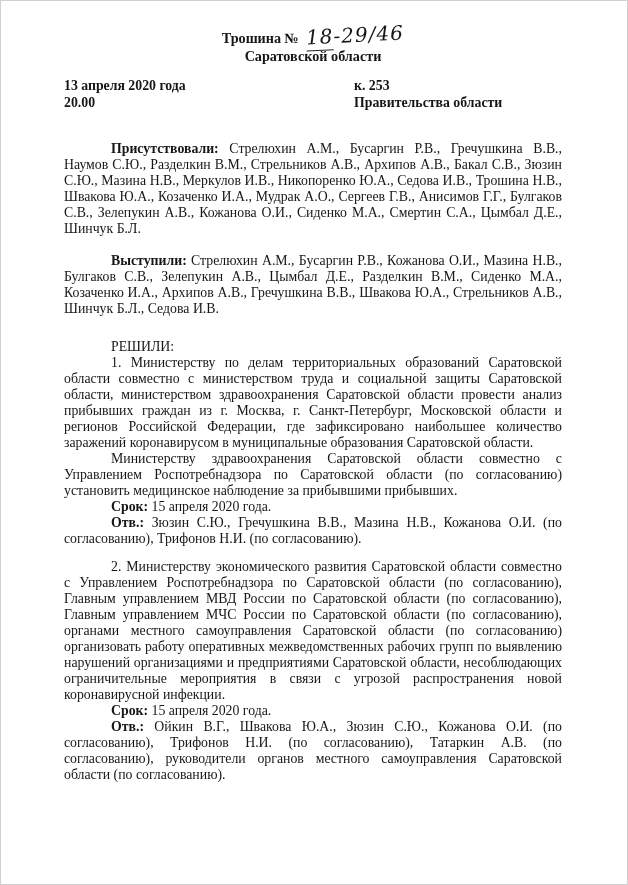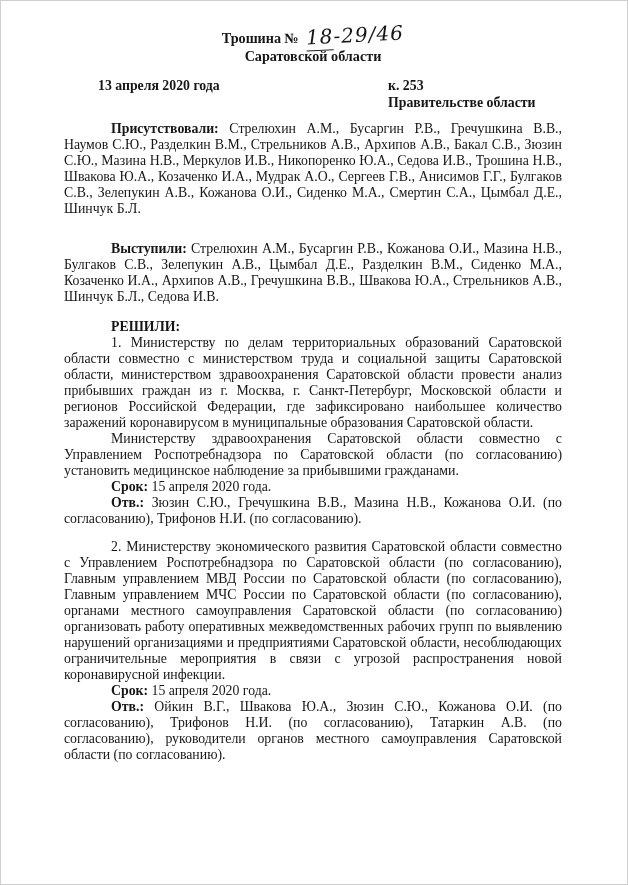--- a/index.html
+++ b/index.html
@@ -34,7 +34,7 @@
     margin-top:12px;
     line-height:17px;
   }
-  .meta-left{width:290px;margin-left:34px;}
+  .meta-left{width:290px;}
   .meta-right{flex:1;}
   p{margin:0;text-align:justify;}
   .indent{text-indent:47px;}

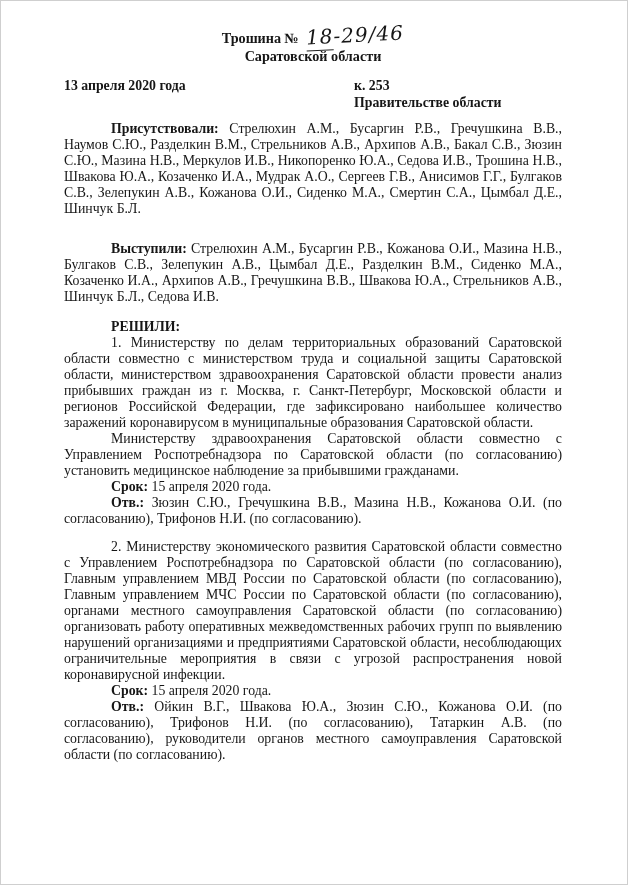--- a/index.html
+++ b/index.html
@@ -60,6 +60,7 @@
   <div class="meta">
     <div class="meta-left">
       <div>13 апреля 2020 года</div>
+      <div>20.00</div>
     </div>
     <div class="meta-right">
       <div>к. 253</div>

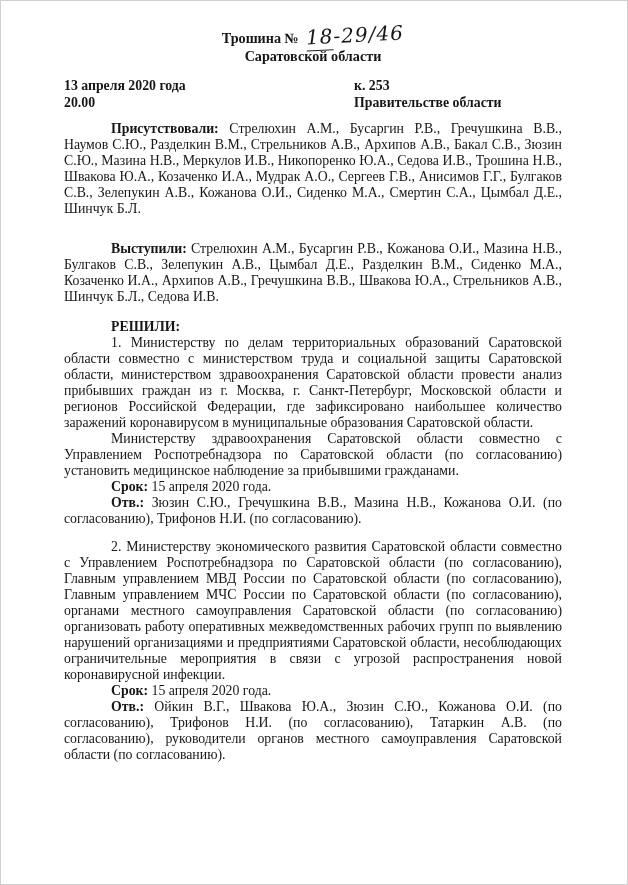--- a/index.html
+++ b/index.html
@@ -64,7 +64,7 @@
     </div>
     <div class="meta-right">
       <div>к. 253</div>
-      <div>Правительстве области</div>
+      <div>Правительства области</div>
     </div>
   </div>
 

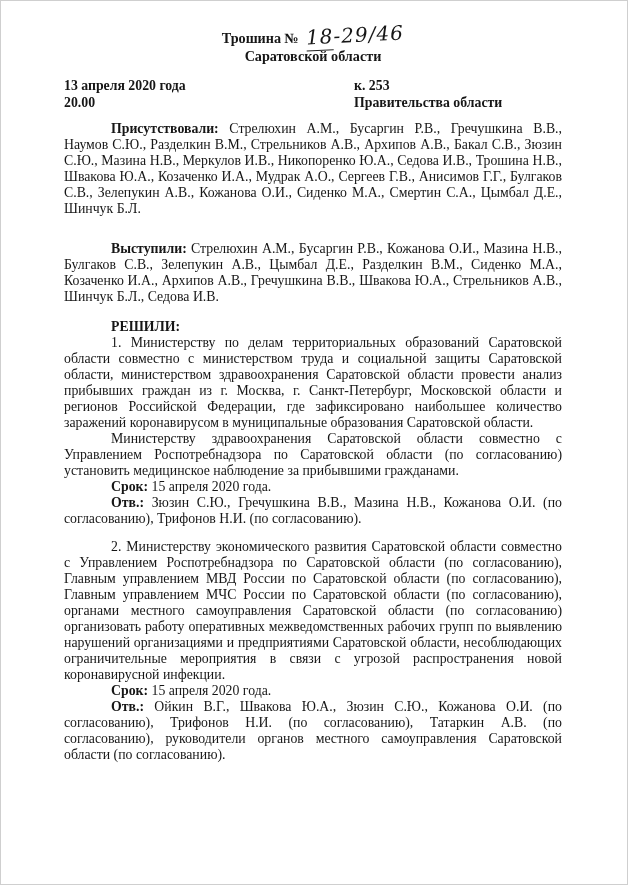--- a/index.html
+++ b/index.html
@@ -38,7 +38,7 @@
   .meta-right{flex:1;}
   p{margin:0;text-align:justify;}
   .indent{text-indent:47px;}
-  .attendees{margin-top:10px;}
+  .attendees{margin-top:30px;}
   .speakers{margin-top:24px;}
   .reshili{margin-top:14px;font-weight:bold;}
   .item2{margin-top:12px;}

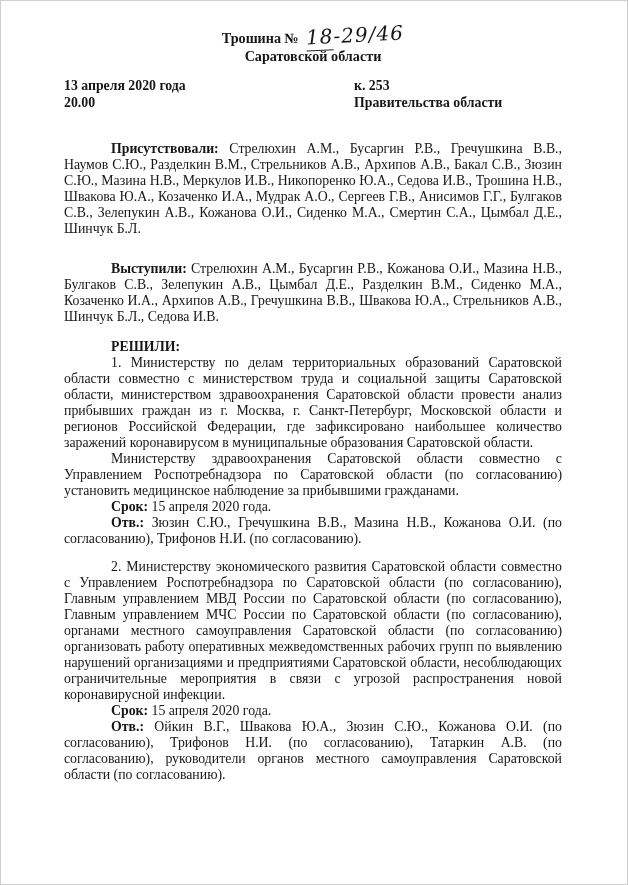--- a/index.html
+++ b/index.html
@@ -39,7 +39,7 @@
   p{margin:0;text-align:justify;}
   .indent{text-indent:47px;}
   .attendees{margin-top:30px;}
-  .speakers{margin-top:24px;}
+  .speakers{margin-top:16px;}
   .reshili{margin-top:14px;font-weight:bold;}
   .item2{margin-top:12px;}
   b{font-weight:bold;}

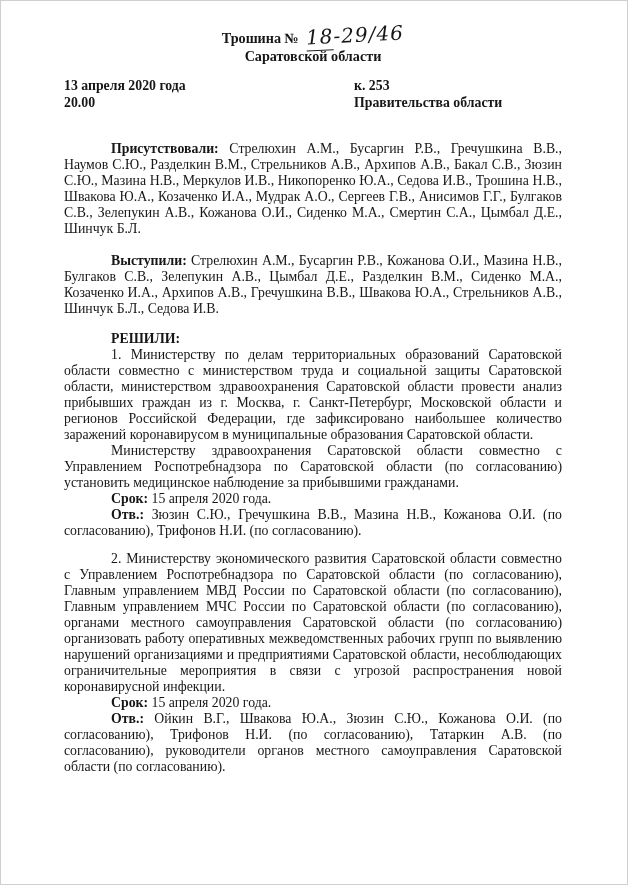--- a/index.html
+++ b/index.html
@@ -40,7 +40,7 @@
   .indent{text-indent:47px;}
   .attendees{margin-top:30px;}
   .speakers{margin-top:16px;}
-  .reshili{margin-top:14px;font-weight:bold;}
+  .reshili{margin-top:22px;font-weight:normal;}
   .item2{margin-top:12px;}
   b{font-weight:bold;}
 </style>

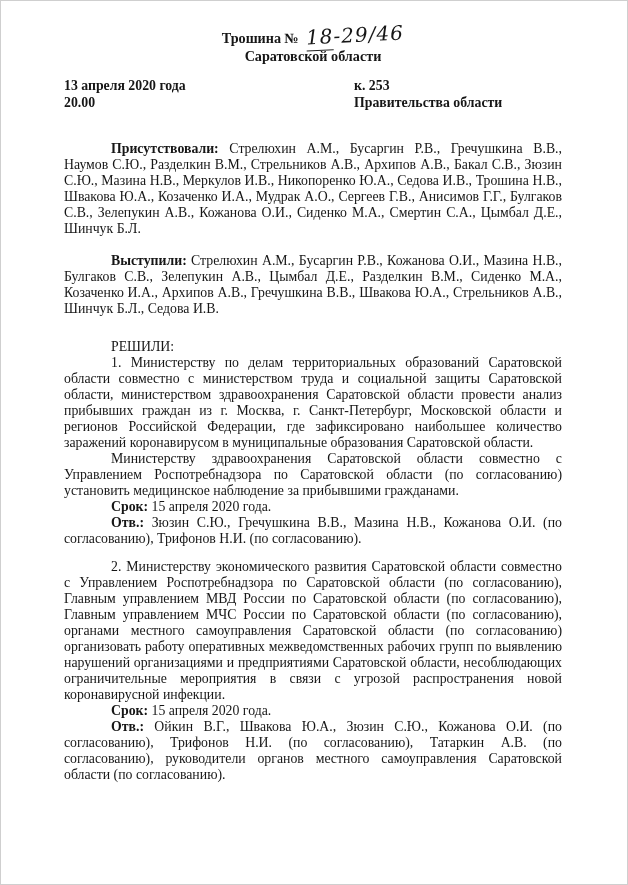--- a/index.html
+++ b/index.html
@@ -82,7 +82,7 @@
 
   <div>
     <p class="indent">1. Министерству по делам территориальных образований Саратовской области совместно с министерством труда и социальной защиты Саратовской области, министерством здравоохранения Саратовской области провести анализ прибывших граждан из г. Москва, г. Санкт-Петербург, Московской области и регионов Российской Федерации, где зафиксировано наибольшее количество заражений коронавирусом в муниципальные образования Саратовской области.</p>
-    <p class="indent">Министерству здравоохранения Саратовской области совместно с Управлением Роспотребнадзора по Саратовской области (по согласованию) установить медицинское наблюдение за прибывшими гражданами.</p>
+    <p class="indent">Министерству здравоохранения Саратовской области совместно с Управлением Роспотребнадзора по Саратовской области (по согласованию) установить медицинское наблюдение за прибывшими прибывших.</p>
     <p class="indent">
       <b>Срок:</b>
       <span>15 апреля 2020 года.</span>

